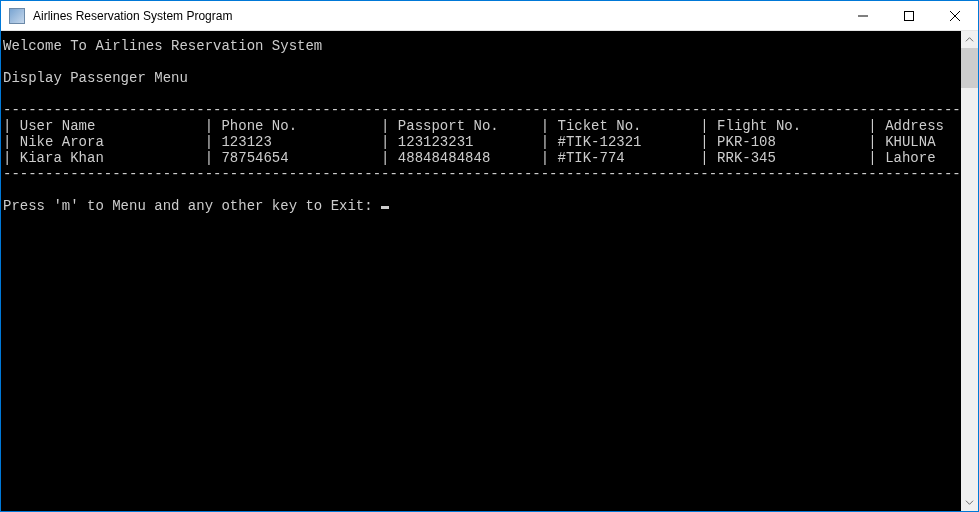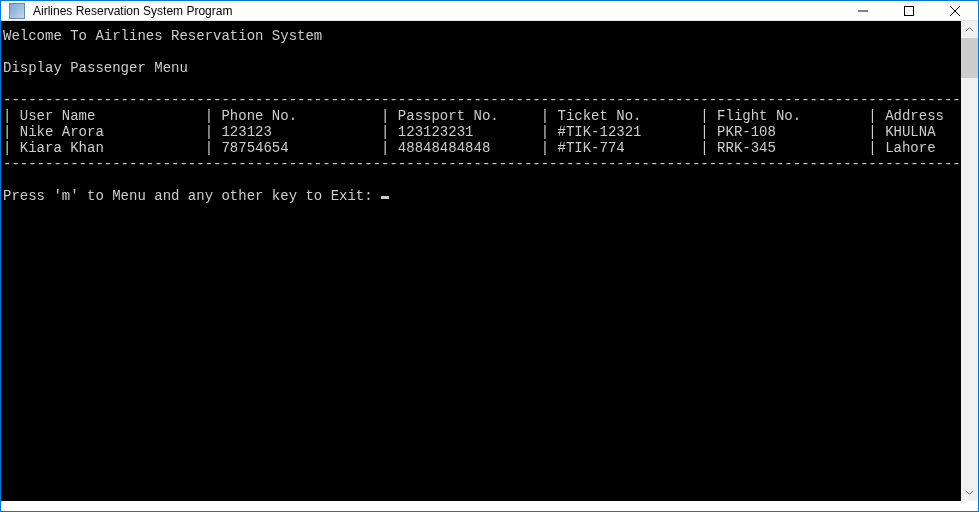--- a/index.html
+++ b/index.html
@@ -14,7 +14,7 @@
     }
     
     .titlebar {
-      height: 20px;
+      height: 30px;
       background: #fff;
       display: flex;
       align-items: center;

